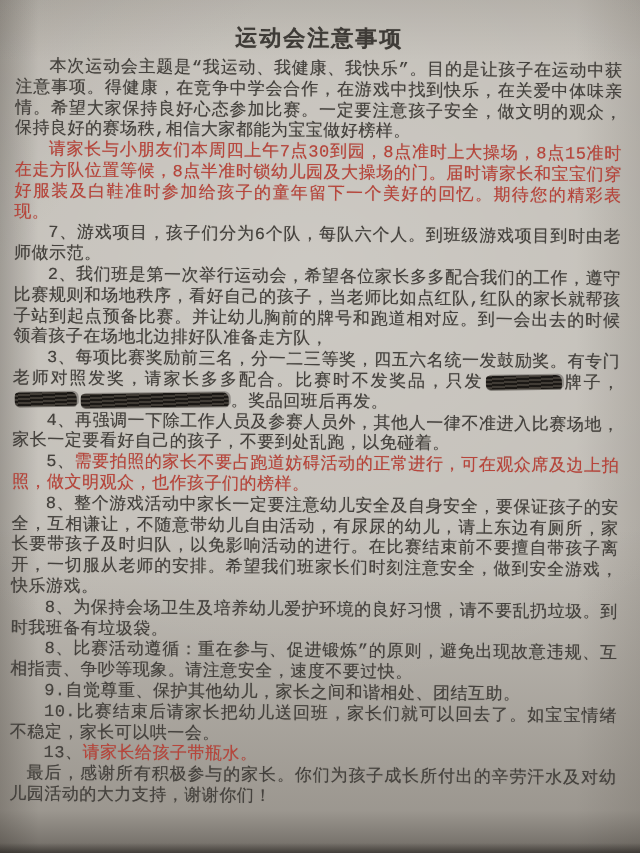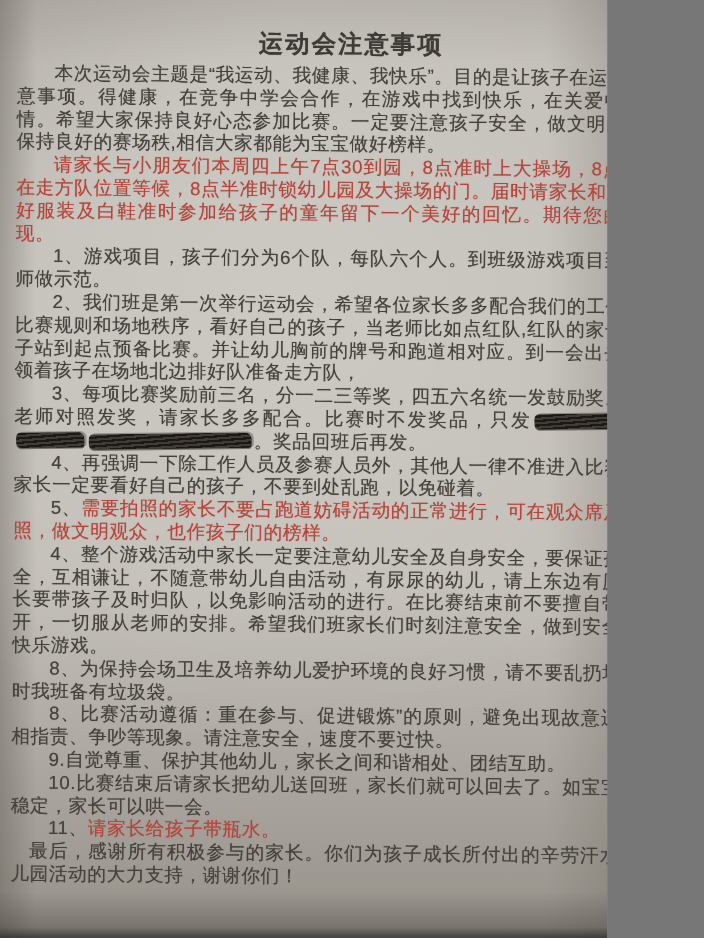--- a/index.html
+++ b/index.html
@@ -5,7 +5,7 @@
   html,body{margin:0;padding:0;background:#777;}
   .photo{
     position:relative;
-    width:552px;height:853px;
+    width:640px;height:853px;
     overflow:hidden;
     background:
       radial-gradient(ellipse 130% 80% at 48% 32%, rgba(255,255,255,0.16), rgba(255,255,255,0) 62%),
@@ -13,7 +13,7 @@
       linear-gradient(to right, rgba(86,81,74,0.38) 0%, rgba(0,0,0,0) 6%, rgba(0,0,0,0) 90%, rgba(98,92,84,0.22) 100%),
       linear-gradient(135deg, rgba(120,114,105,0.18) 0%, rgba(0,0,0,0) 18%),
       #c3bfb8;
-    font-family:Liberation Sans, sans-serif;
+    font-family:Liberation Mono, monospace;
   }
   .bottom-shadow{
     position:absolute;left:0;bottom:0;width:100%;height:10px;

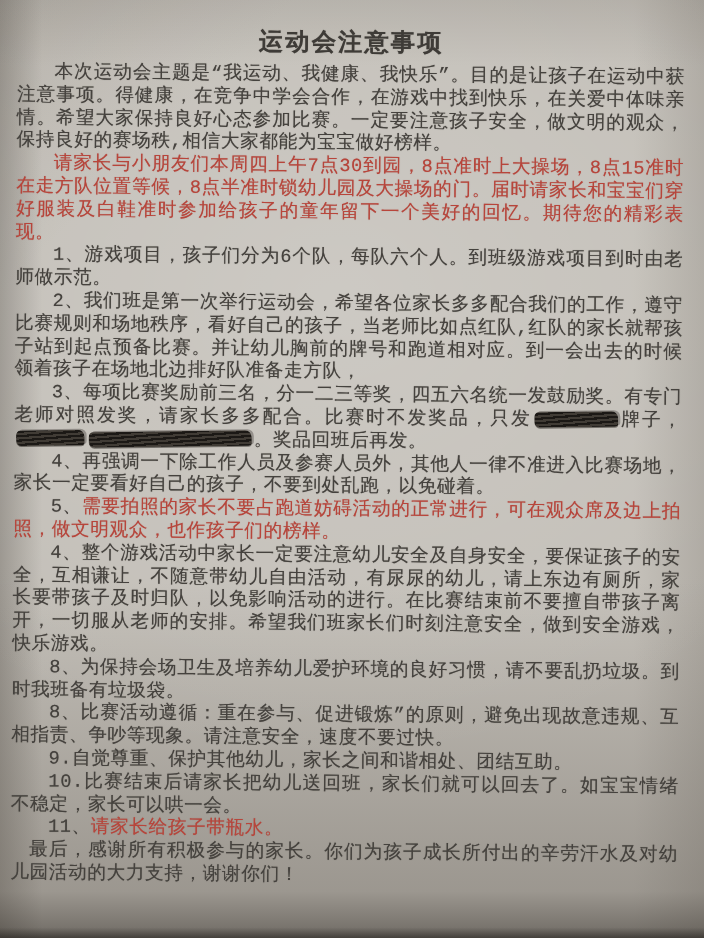--- a/index.html
+++ b/index.html
@@ -66,7 +66,7 @@
     <div id="paragraphs">
         <p><span>本次运动会主题是“我运动、我健康、我快乐”。目的是让孩子在运动中获注意事项。得健康，在竞争中学会合作，在游戏中找到快乐，在关爱中体味亲情。希望大家保持良好心态参加比赛。一定要注意孩子安全，做文明的观众，保持良好的赛场秩,相信大家都能为宝宝做好榜样。</span></p>
         <p class="red"><span>请家长与小朋友们本周四上午7点30到园，8点准时上大操场，8点15准时在走方队位置等候，8点半准时锁幼儿园及大操场的门。届时请家长和宝宝们穿好服装及白鞋准时参加给孩子的童年留下一个美好的回忆。期待您的精彩表现。</span></p>
-        <p><span>1、游戏项目，孩子们分为6个队，每队六个人。到班级游戏项目到时由老师做示范。</span></p>
+        <p><span>7、游戏项目，孩子们分为6个队，每队六个人。到班级游戏项目到时由老师做示范。</span></p>
         <p><span>2、我们班是第一次举行运动会，希望各位家长多多配合我们的工作，遵守比赛规则和场地秩序，看好自己的孩子，当老师比如点红队,红队的家长就帮孩子站到起点预备比赛。并让幼儿胸前的牌号和跑道相对应。到一会出去的时候领着孩子在场地北边排好队准备走方队，</span></p>
         <p><span>3、每项比赛奖励前三名，分一二三等奖，四五六名统一发鼓励奖。有专门老师对照发奖，请家长多多配合。比赛时不发奖品，只发</span><span class="scribble" style="width: 76px;"></span><span>牌子，</span><span class="scribble" style="width: 62px;"></span><span class="scribble" style="width: 148px;"></span><span>。奖品回班后再发。</span></p>
         <p><span>4、再强调一下除工作人员及参赛人员外，其他人一律不准进入比赛场地，家长一定要看好自己的孩子，不要到处乱跑，以免碰着。</span></p>

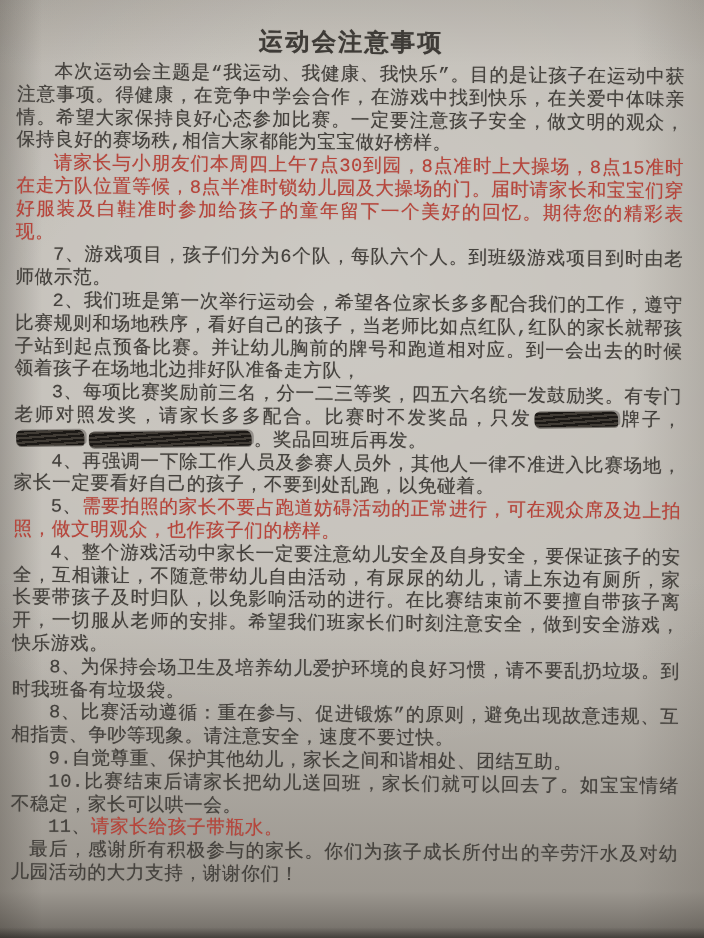--- a/index.html
+++ b/index.html
@@ -71,7 +71,7 @@
         <p><span>3、每项比赛奖励前三名，分一二三等奖，四五六名统一发鼓励奖。有专门老师对照发奖，请家长多多配合。比赛时不发奖品，只发</span><span class="scribble" style="width: 76px;"></span><span>牌子，</span><span class="scribble" style="width: 62px;"></span><span class="scribble" style="width: 148px;"></span><span>。奖品回班后再发。</span></p>
         <p><span>4、再强调一下除工作人员及参赛人员外，其他人一律不准进入比赛场地，家长一定要看好自己的孩子，不要到处乱跑，以免碰着。</span></p>
         <p><span class="black">5、</span><span class="red">需要拍照的家长不要占跑道妨碍活动的正常进行，可在观众席及边上拍照，做文明观众，也作孩子们的榜样。</span></p>
-        <p><span>4、整个游戏活动中家长一定要注意幼儿安全及自身安全，要保证孩子的安全，互相谦让，不随意带幼儿自由活动，有尿尿的幼儿，请上东边有厕所，家长要带孩子及时归队，以免影响活动的进行。在比赛结束前不要擅自带孩子离开，一切服从老师的安排。希望我们班家长们时刻注意安全，做到安全游戏，快乐游戏。</span></p>
+        <p><span>8、整个游戏活动中家长一定要注意幼儿安全及自身安全，要保证孩子的安全，互相谦让，不随意带幼儿自由活动，有尿尿的幼儿，请上东边有厕所，家长要带孩子及时归队，以免影响活动的进行。在比赛结束前不要擅自带孩子离开，一切服从老师的安排。希望我们班家长们时刻注意安全，做到安全游戏，快乐游戏。</span></p>
         <p><span>8、为保持会场卫生及培养幼儿爱护环境的良好习惯，请不要乱扔垃圾。到时我班备有垃圾袋。</span></p>
         <p><span>8、比赛活动遵循：重在参与、促进锻炼”的原则，避免出现故意违规、互相指责、争吵等现象。请注意安全，速度不要过快。</span></p>
         <p><span>9.自觉尊重、保护其他幼儿，家长之间和谐相处、团结互助。</span></p>

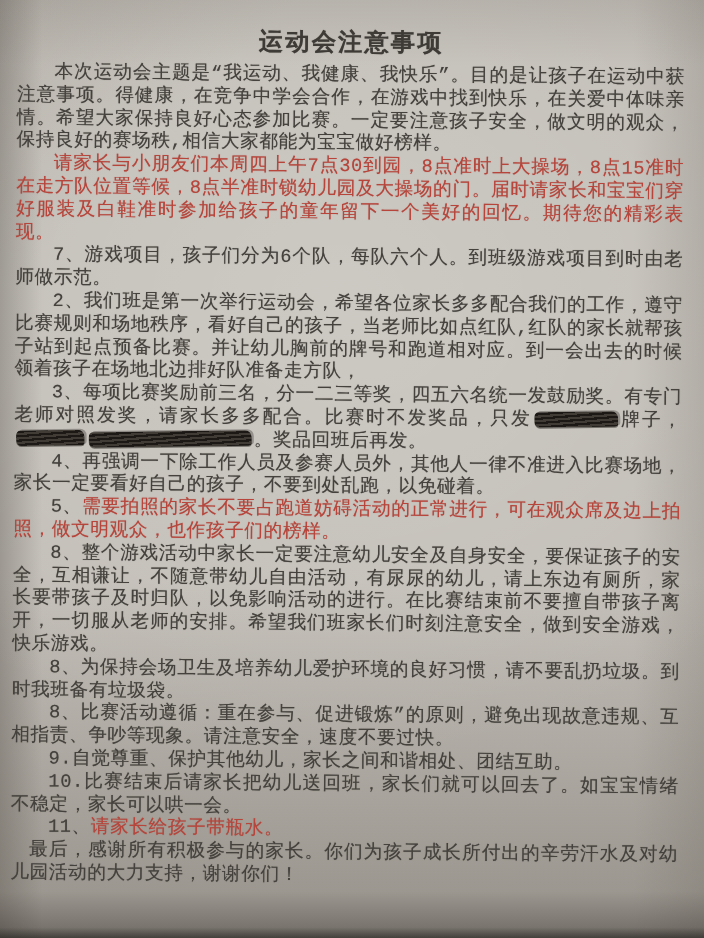--- a/index.html
+++ b/index.html
@@ -76,7 +76,7 @@
         <p><span>8、比赛活动遵循：重在参与、促进锻炼”的原则，避免出现故意违规、互相指责、争吵等现象。请注意安全，速度不要过快。</span></p>
         <p><span>9.自觉尊重、保护其他幼儿，家长之间和谐相处、团结互助。</span></p>
         <p><span>10.比赛结束后请家长把幼儿送回班，家长们就可以回去了。如宝宝情绪不稳定，家长可以哄一会。</span></p>
-        <p><span class="black">11、</span><span class="red">请家长给孩子带瓶水。</span></p>
+        <p><span class="black">13、</span><span class="red">请家长给孩子带瓶水。</span></p>
         <p class="indent-1"><span>最后，感谢所有积极参与的家长。你们为孩子成长所付出的辛劳汗水及对幼儿园活动的大力支持，谢谢你们！</span></p>
       </div>
   </div>

